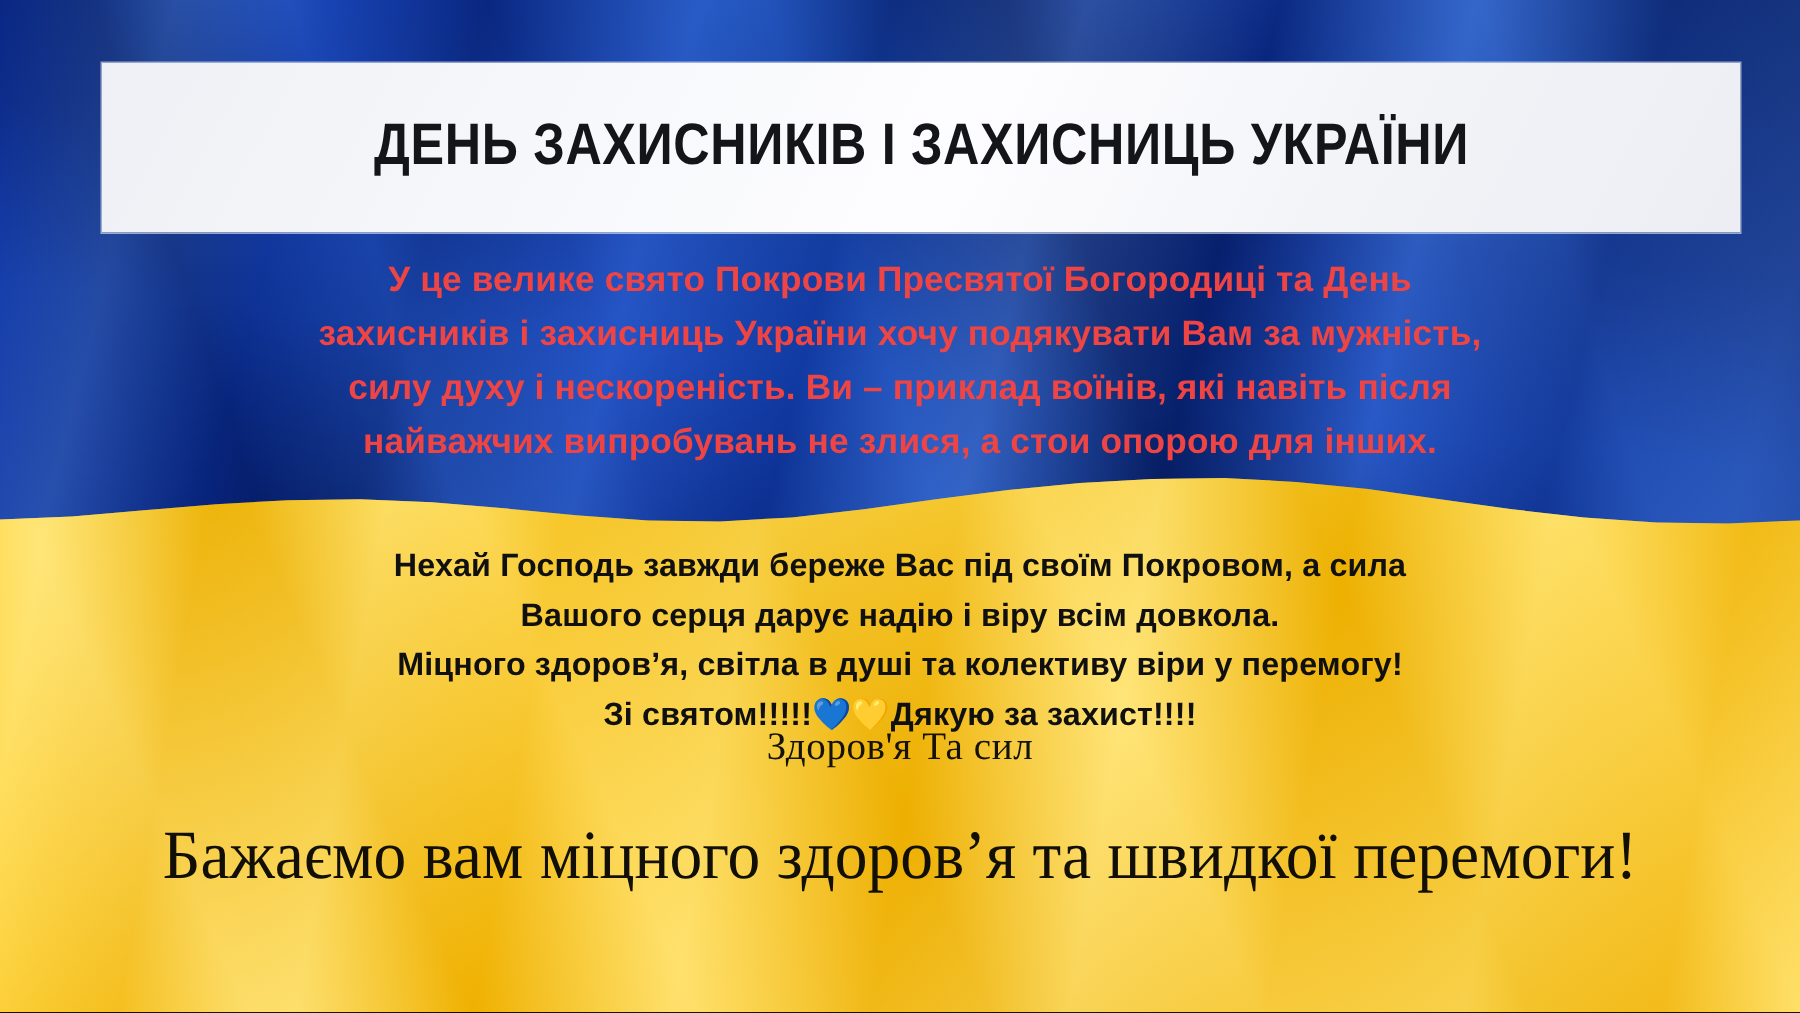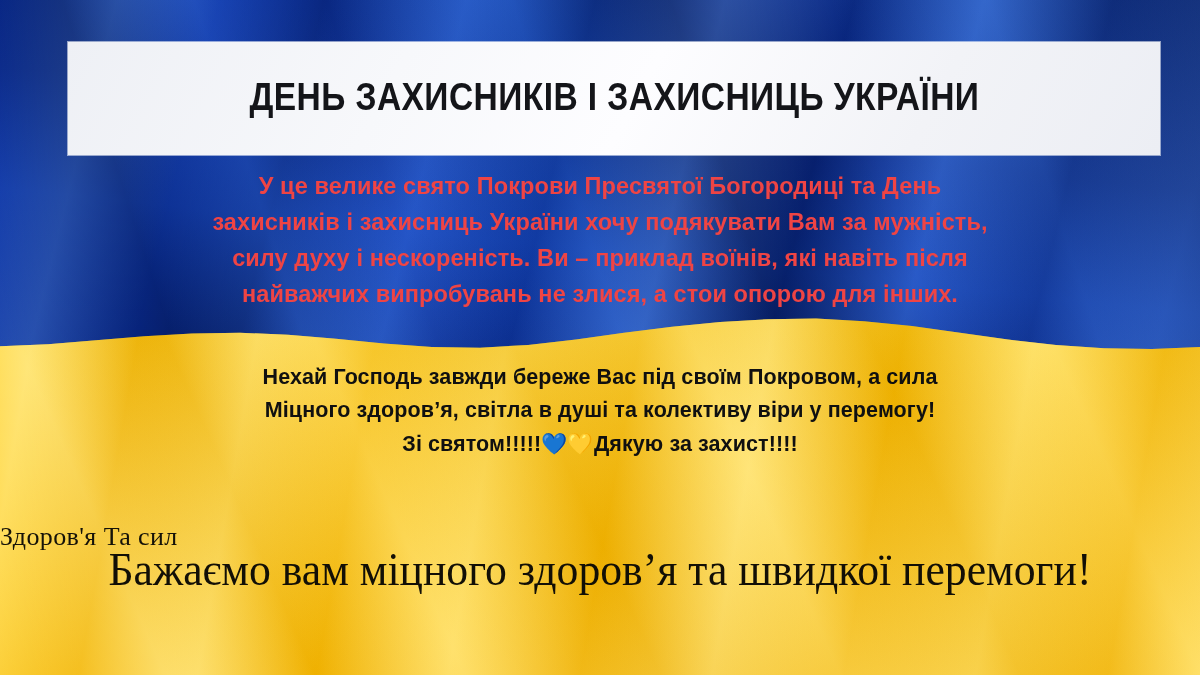--- a/index.html
+++ b/index.html
@@ -222,6 +222,7 @@
 
   <div class="msg-block msg-on-yellow">
     <span class="line">Нехай Господь завжди береже Вас під своїм Покровом, а сила</span>
+    <span class="line">Вашого серця дарує надію і віру всім довкола.</span>
     <span class="line">Міцного здоров’я, світла в душі та колективу віри у перемогу!</span>
     <span class="line">
       <span>Зі святом!!!!!</span><span class="heart-blue">💙</span><span class="heart-yellow">💛</span><span>Дякую за захист!!!!</span>

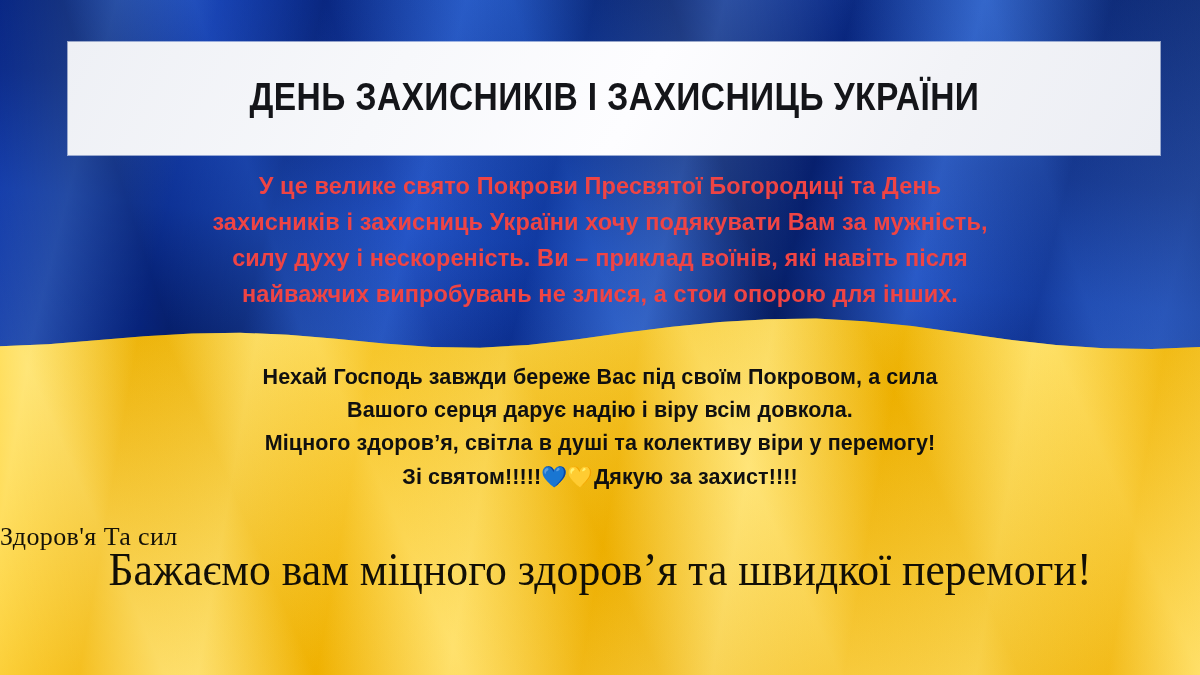--- a/index.html
+++ b/index.html
@@ -180,8 +180,9 @@
   .closing-small {
     position: absolute;
     left: 0;
-    top: 522px;
+    top: 483px;
     width: 1200px;
+    text-align: center;
     font-family: "Liberation Serif", "DejaVu Serif", serif;
     font-size: 26px;
     font-weight: 400;

